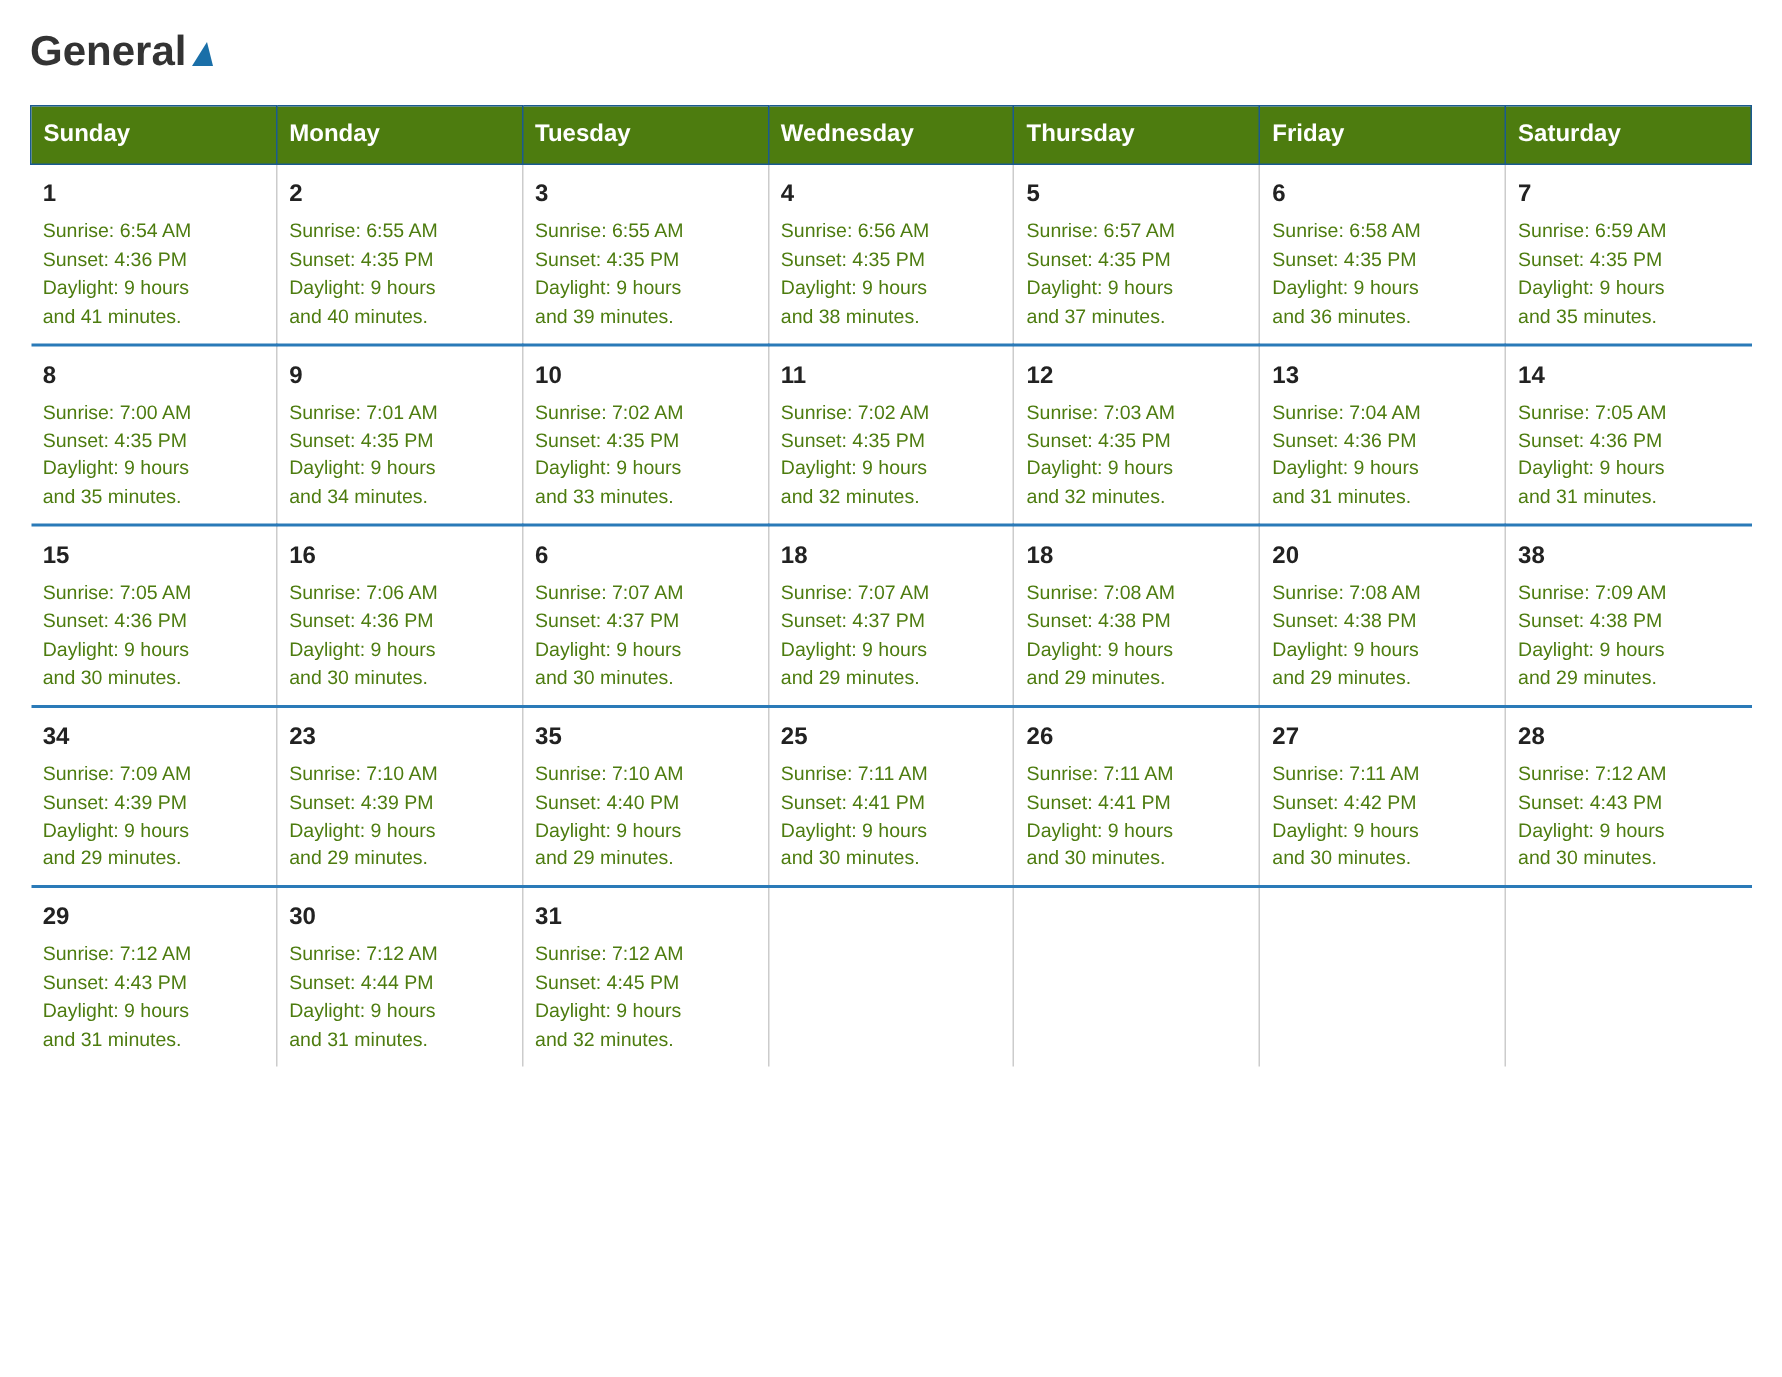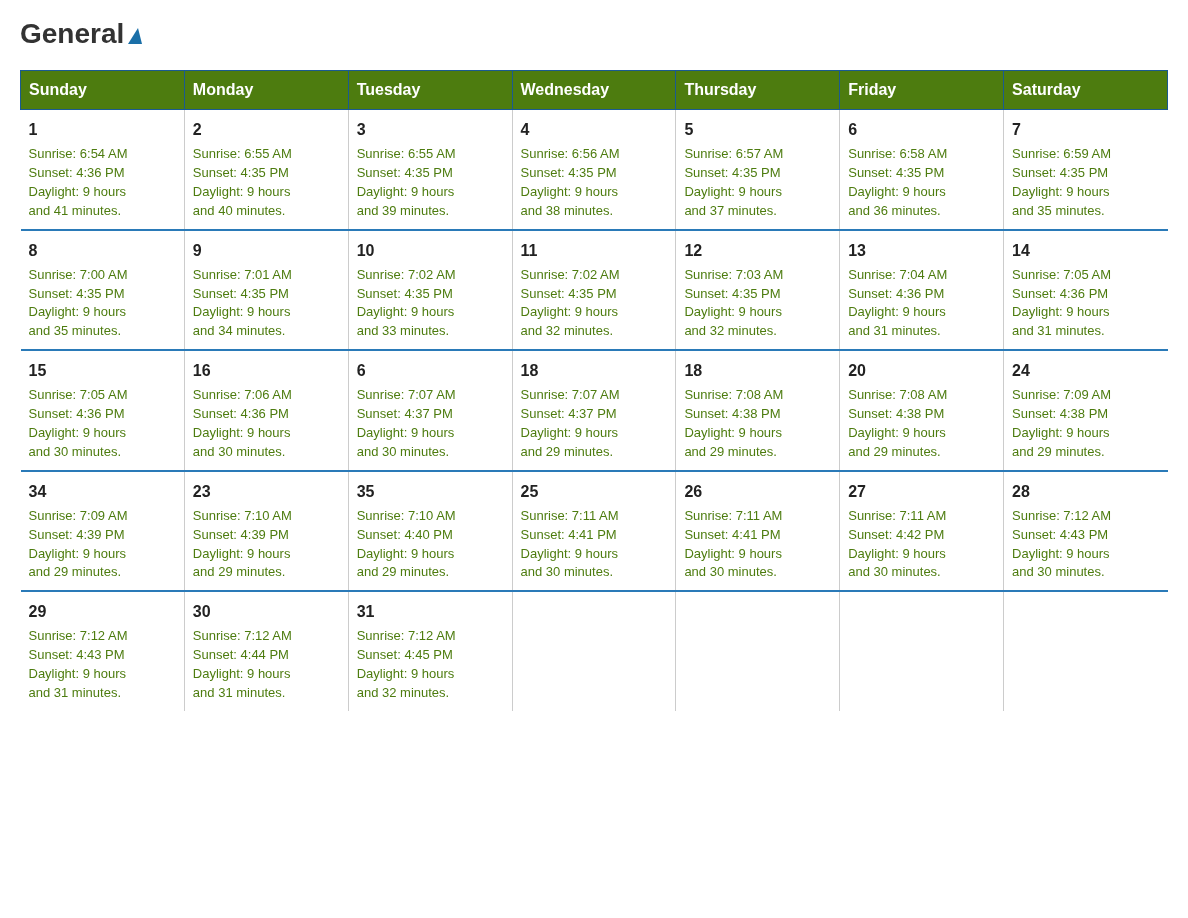--- a/index.html
+++ b/index.html
@@ -206,7 +206,7 @@
           <div class="day-info">Sunrise: 7:08 AM<br>Sunset: 4:38 PM<br>Daylight: 9 hours<br>and 29 minutes.</div>
         </td>
         <td>
-          <div class="day-num">24</div>
+          <div class="day-num">38</div>
           <div class="day-info">Sunrise: 7:09 AM<br>Sunset: 4:38 PM<br>Daylight: 9 hours<br>and 29 minutes.</div>
         </td>
       </tr>

